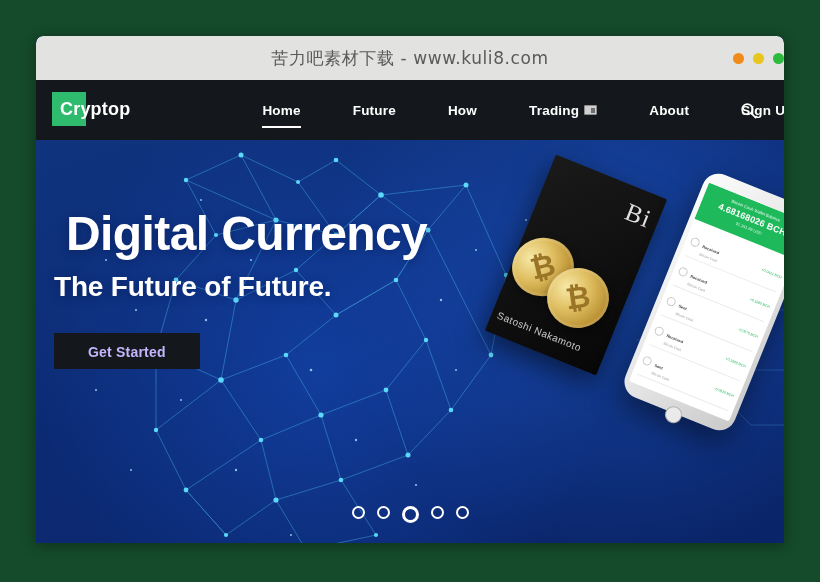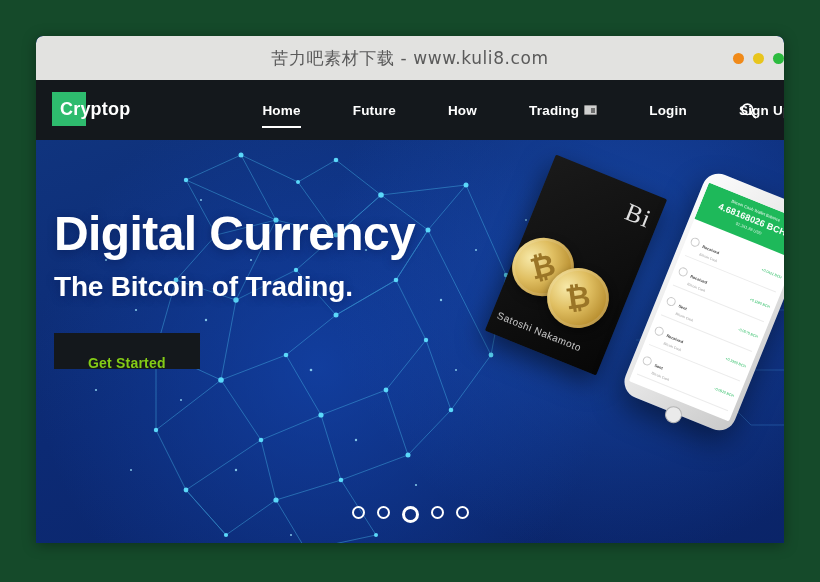--- a/index.html
+++ b/index.html
@@ -331,7 +331,7 @@
         <span class="wallet-icon"></span>
       </a>
       <a class="nav-link" href="#">
-        <span>Login</span>
+        <span>About</span>
       </a>
       <a class="nav-link" href="#">
         <span>Sign Up</span>

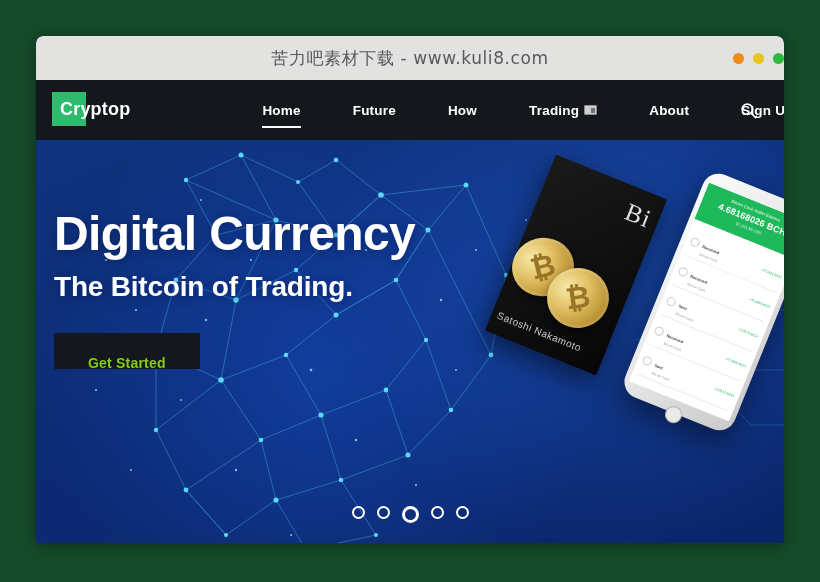--- a/index.html
+++ b/index.html
@@ -154,6 +154,7 @@
     letter-spacing:-0.6px;
     line-height:1.02;
     text-shadow:0 2px 10px rgba(0,20,70,.45);
+    margin-left:12px;
   }
   .hero-sub{
     color:#ffffff;

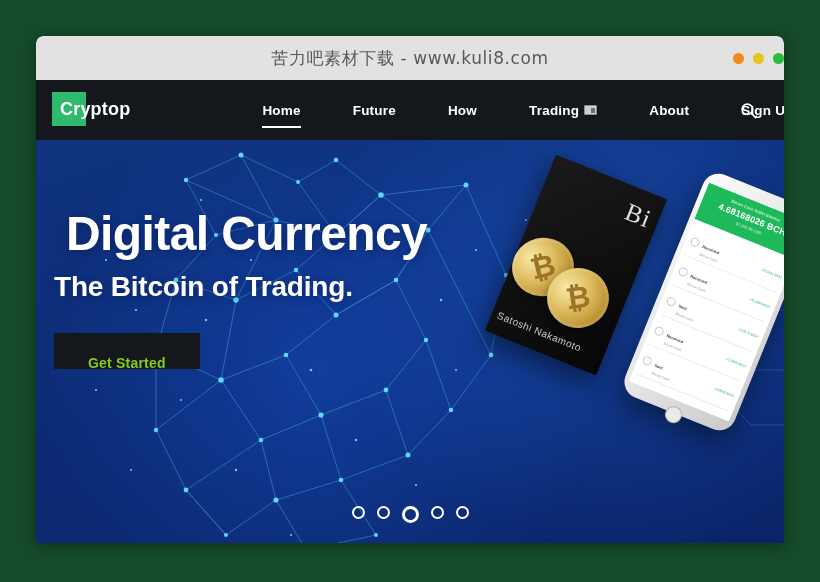--- a/index.html
+++ b/index.html
@@ -454,7 +454,7 @@
 
     <div class="hero-content">
       <div class="hero-title">Digital Currency</div>
-      <div class="hero-sub">The Bitcoin of Trading.</div>
+      <div class="hero-sub">The Future of Future.</div>
       <button class="cta">Get Started</button>
     </div>
 

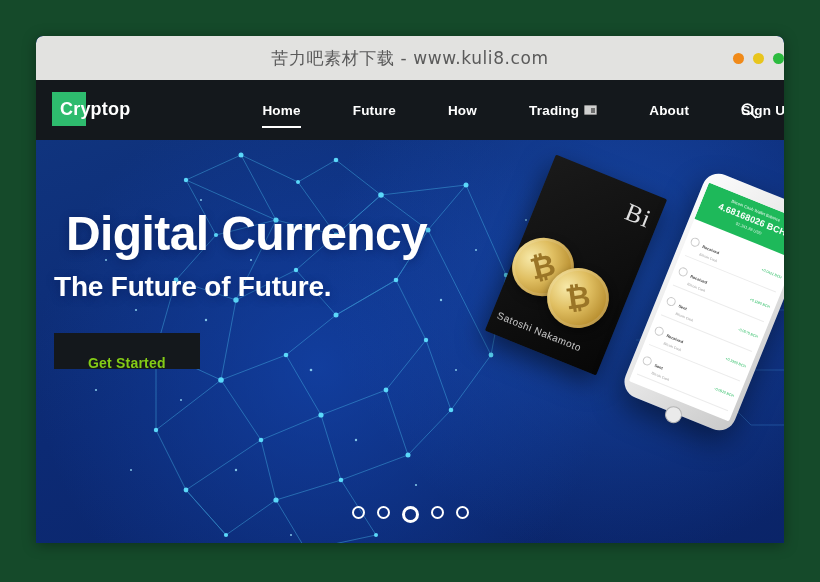--- a/index.html
+++ b/index.html
@@ -168,10 +168,10 @@
     margin-top:30px;
     display:inline-block;
     background:#14181c;
-    color:#84cc16;
+    color:#c4b5fd;
     font-size:14px;
     font-weight:bold;
-    padding:12px 34px;
+    padding:1px 34px;
     height:36px;
     line-height:36px;
     border:none;

